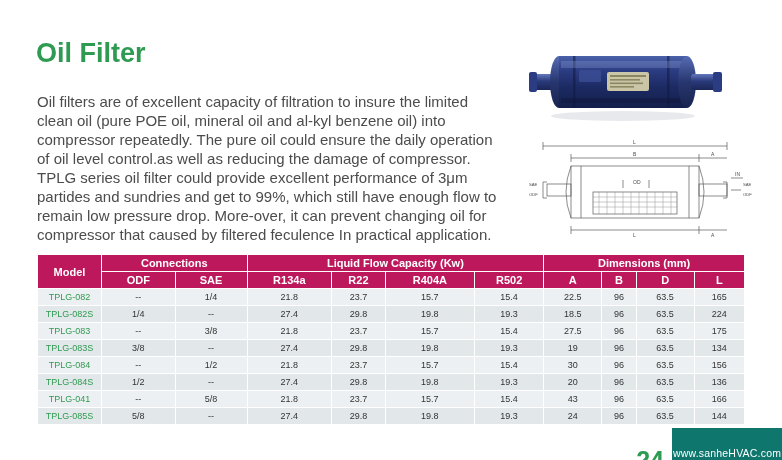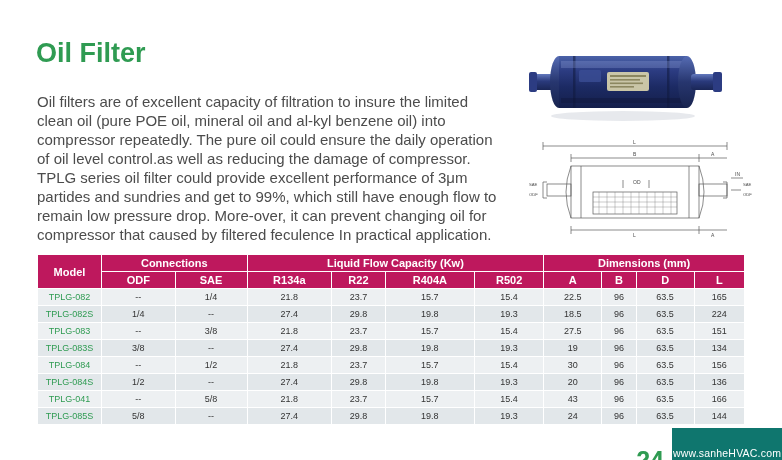--- a/index.html
+++ b/index.html
@@ -317,7 +317,7 @@
           <td>27.5</td>
           <td>96</td>
           <td>63.5</td>
-          <td>151</td>
+          <td>175</td>
         </tr>
         <tr>
           <td class="model-cell">TPLG-083S</td>

